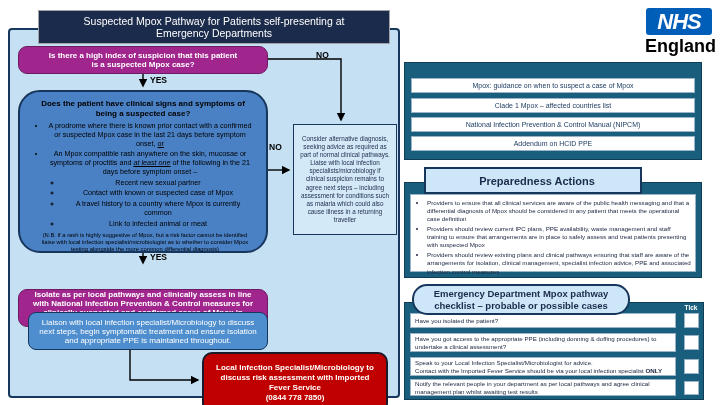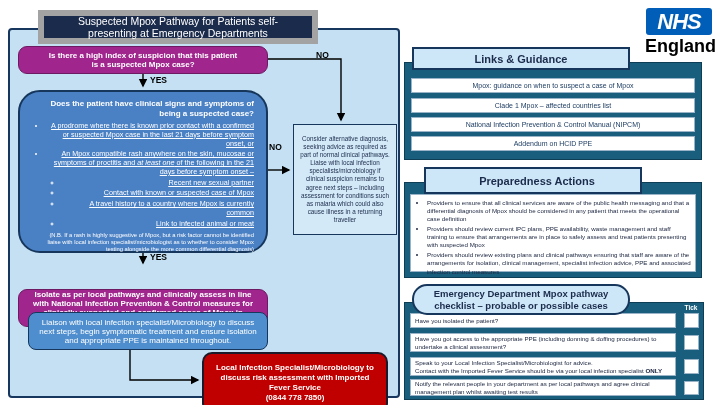--- a/index.html
+++ b/index.html
@@ -8,7 +8,7 @@
 
   
   .panel{left:8px;top:28px;width:392px;height:370px;background:#C4E0F2;border:2px solid #17375E;border-radius:4px;}
-  .title-box{left:38px;top:10px;width:280px;height:34px;background:#1B2B4B;border:6px solid #a3a3a3;color:#fff;
+  .title-box{left:38px;top:10px;width:352px;height:34px;background:#1B2B4B;border:1px solid #a3a3a3;color:#fff;
     font-size:10.5px;text-align:center;display:flex;align-items:center;justify-content:center;padding:2px 18px;z-index:3;}
   .node{color:#fff;text-align:center;display:flex;flex-direction:column;align-items:center;justify-content:center;z-index:2;}
   .magenta{background:#A0268E;border:1px solid #6E1A62;border-radius:9px;}

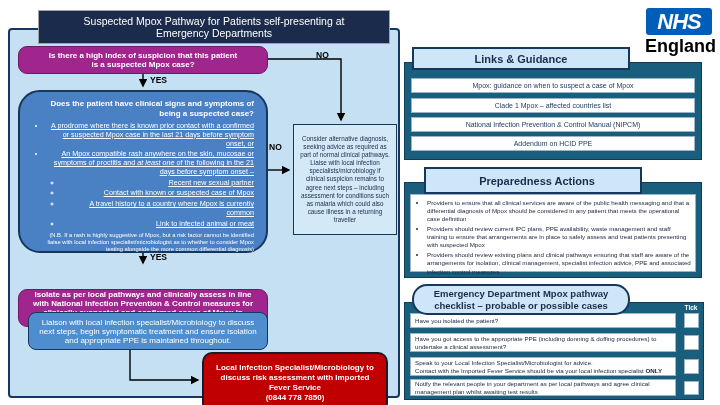--- a/index.html
+++ b/index.html
@@ -121,9 +121,6 @@
   </div>
   <div class="abs england">England</div>
 
-  <div class="abs sec-header" style="left:412px;top:47px;height:23px;font-size:11px;">
-    <span>Links &amp; Guidance</span>
-  </div>
   <div class="abs dark" style="left:404px;top:62px;width:298px;height:98px;"></div>
   <div class="abs link-row" style="left:411px;top:78px;width:284px;height:15px;">Mpox: guidance on when to suspect a case of Mpox</div>
   <div class="abs link-row" style="left:411px;top:98px;width:284px;height:15px;">Clade 1 Mpox – affected countries list</div>

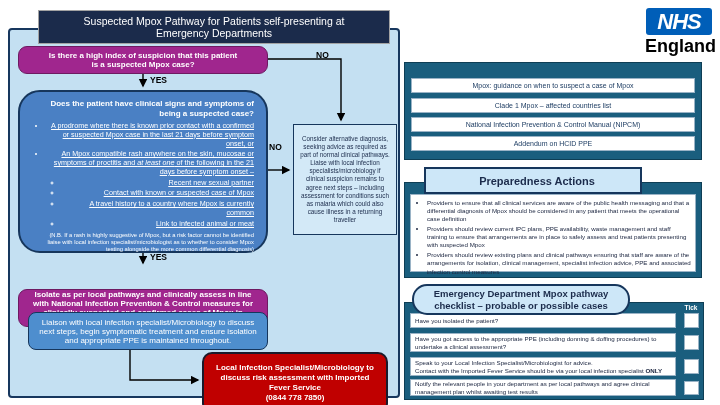--- a/index.html
+++ b/index.html
@@ -14,7 +14,7 @@
   .magenta{background:#A0268E;border:1px solid #6E1A62;border-radius:9px;}
   .q1{left:18px;top:46px;width:250px;height:28px;font-size:8px;font-weight:bold;padding:2px 28px;}
   .criteria{left:18px;top:90px;width:250px;height:163px;background:#4A80C4;border:2px solid #16365C;border-radius:22px;
-    color:#ffffff;text-align:right;padding:7px 12px 5px 12px;z-index:2;}
+    color:#000000;text-align:center;padding:7px 12px 5px 12px;z-index:2;}
   .criteria .hd{font-size:8px;font-weight:bold;line-height:1.25;margin-bottom:3px;}
   .criteria ul{margin:0;padding-left:14px;font-size:7.2px;line-height:1.22;}
   .criteria ul li{margin-bottom:2px;text-decoration:underline;}

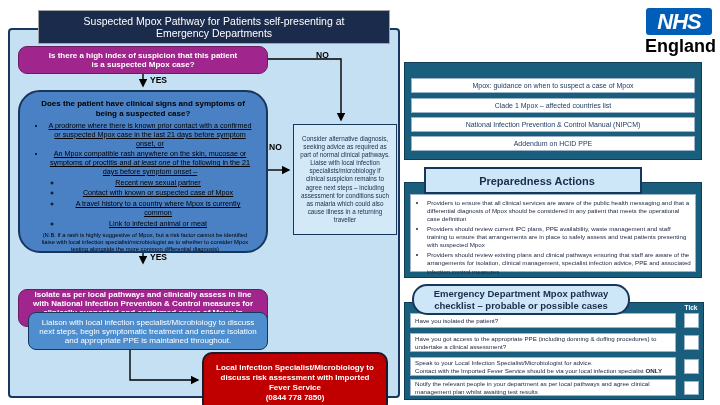--- a/index.html
+++ b/index.html
@@ -17,7 +17,7 @@
     color:#000000;text-align:center;padding:7px 12px 5px 12px;z-index:2;}
   .criteria .hd{font-size:8px;font-weight:bold;line-height:1.25;margin-bottom:3px;}
   .criteria ul{margin:0;padding-left:14px;font-size:7.2px;line-height:1.22;}
-  .criteria ul li{margin-bottom:2px;text-decoration:underline;}
+  .criteria ul li{margin-bottom:2px;}
   .criteria ul.sub{padding-left:16px;margin-top:2px;}
   .criteria .note{font-size:5.8px;line-height:1.2;margin-top:3px;padding-left:4px;}
   .u{text-decoration:underline;}

